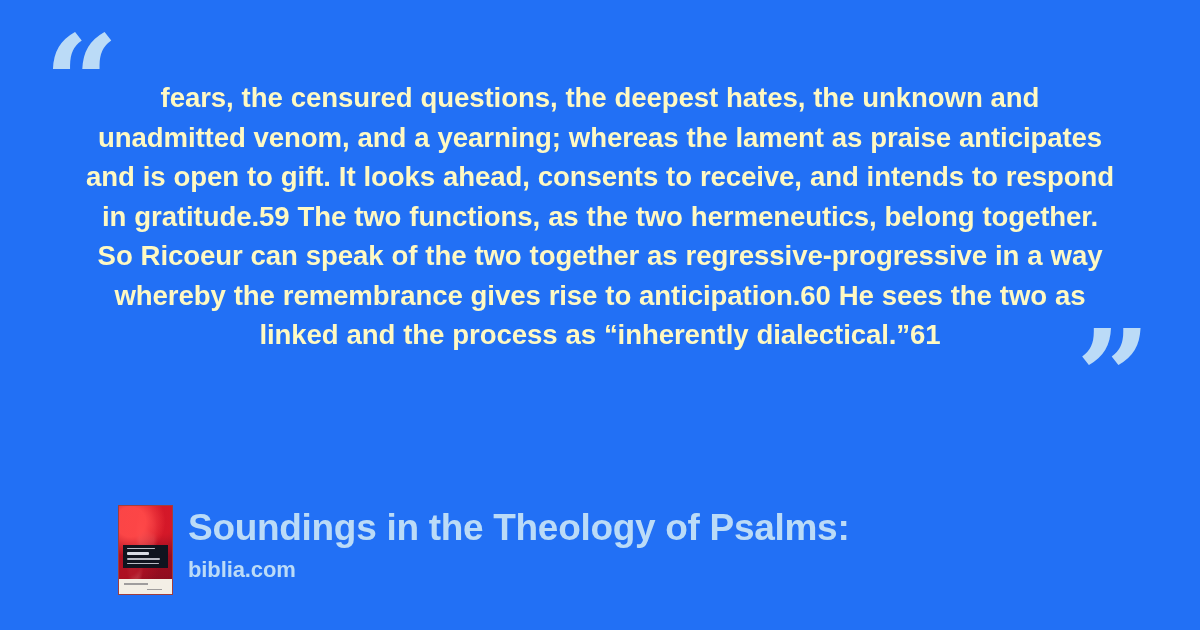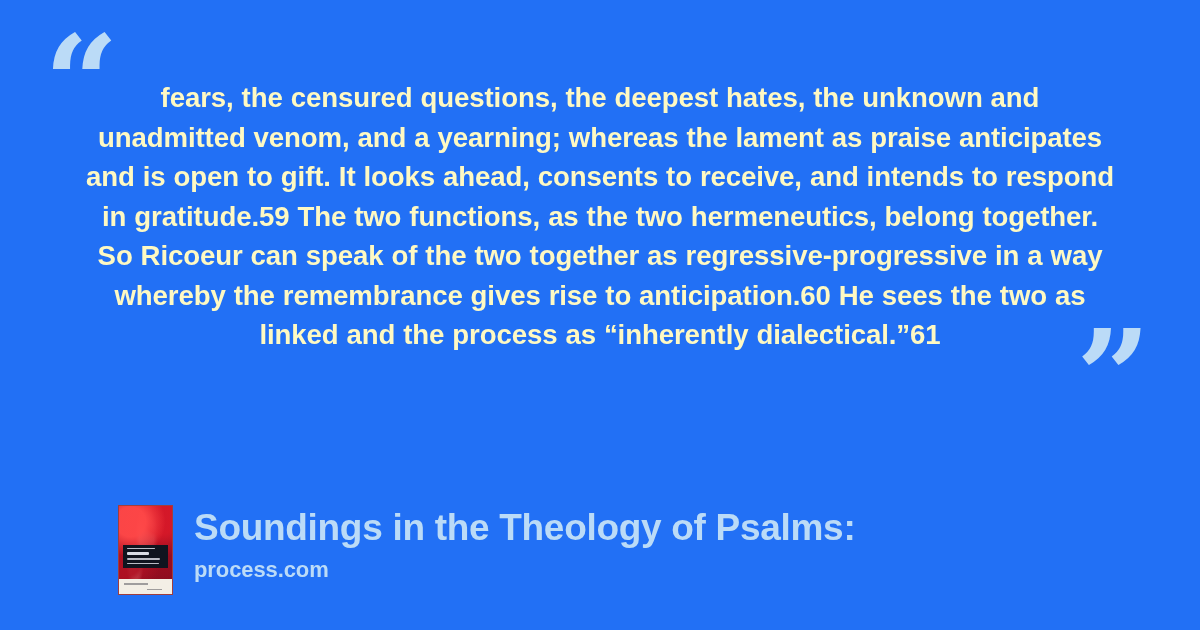--- a/index.html
+++ b/index.html
@@ -132,7 +132,7 @@
   .cover-foot .cf-line.b { width: 28%; margin-left: 28px; }
 
   .footer-text {
-    margin-left: 21px;
+    margin-left: 15px;
     padding-top: 1px;
   }
 

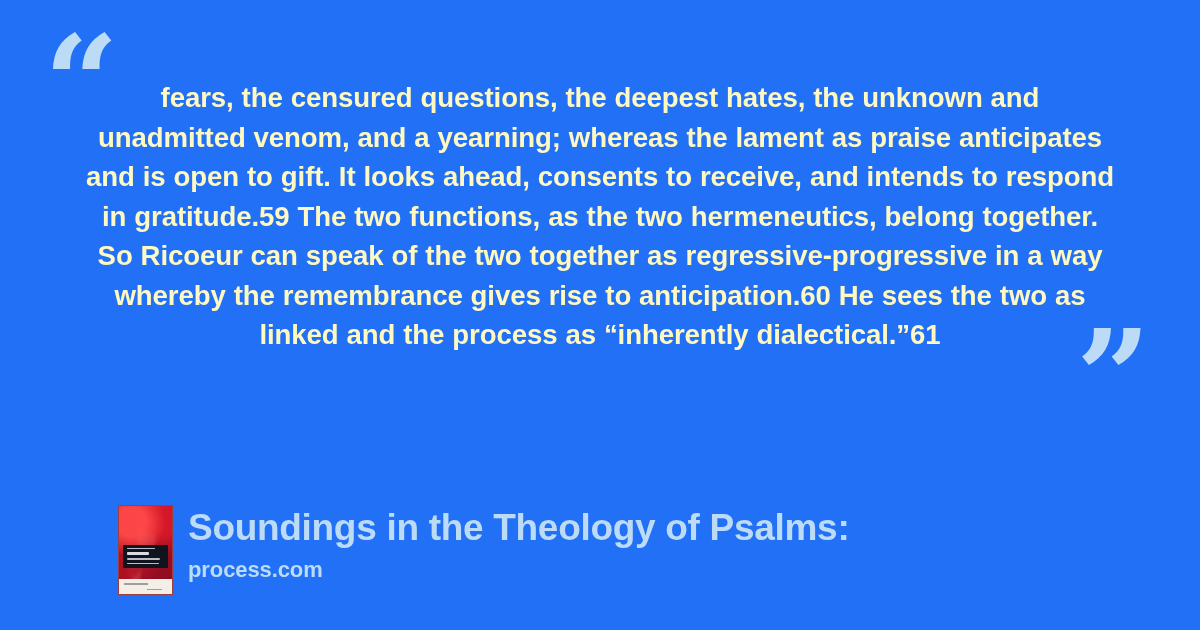--- a/index.html
+++ b/index.html
@@ -185,7 +185,7 @@
 
     <div class="footer-text">
       <div class="footer-title">Soundings in the Theology of Psalms:</div>
-      <div class="footer-sub">process.com</div>
+      <div class="footer-sub">biblia.com</div>
     </div>
 
   </div>

